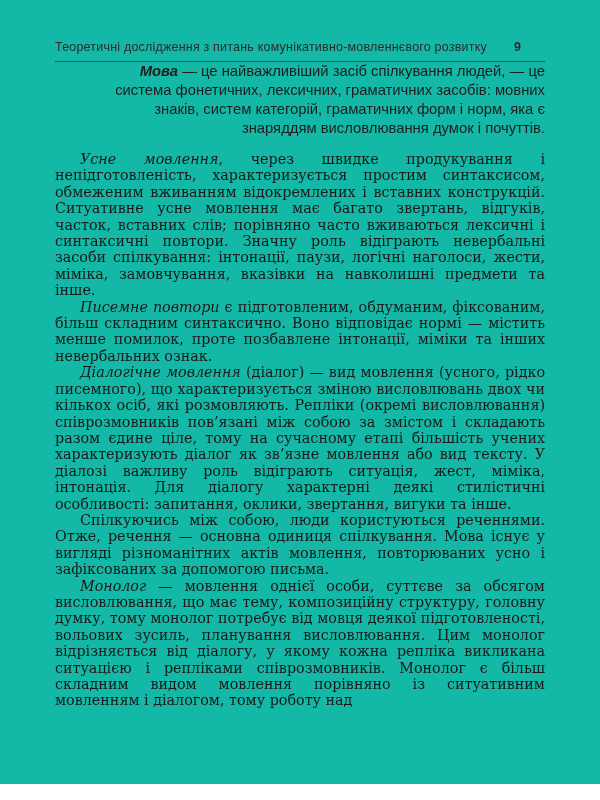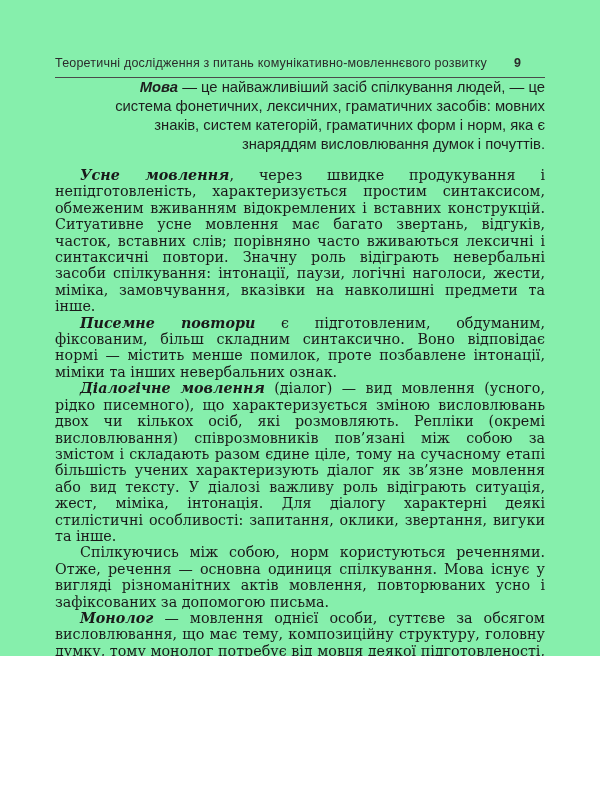--- a/index.html
+++ b/index.html
@@ -10,10 +10,10 @@
   .page {
     position: relative;
     width: 600px;
-    height: 656px;
-    background: #86efac;
+    height: 784px;
+    background: #14b8a6;
     box-sizing: border-box;
-    padding: 56px 55px 0 55px;
+    padding: 40px 55px 0 55px;
     overflow: hidden;
     color: #1c1c1c;
   }

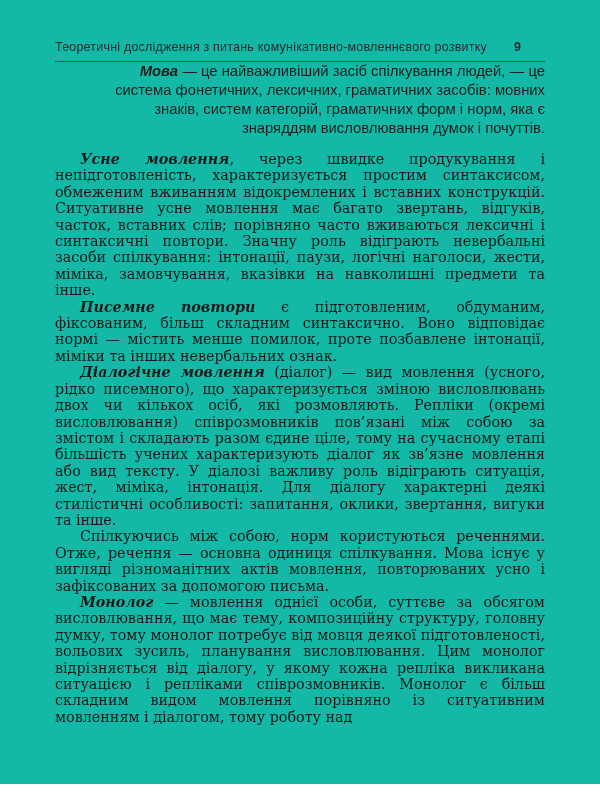--- a/index.html
+++ b/index.html
@@ -75,7 +75,7 @@
     text-indent: 25px;
   }
   .body-text .lead {
-    font-weight: bold;
+    font-weight: normal;
     font-style: italic;
   }
 </style>

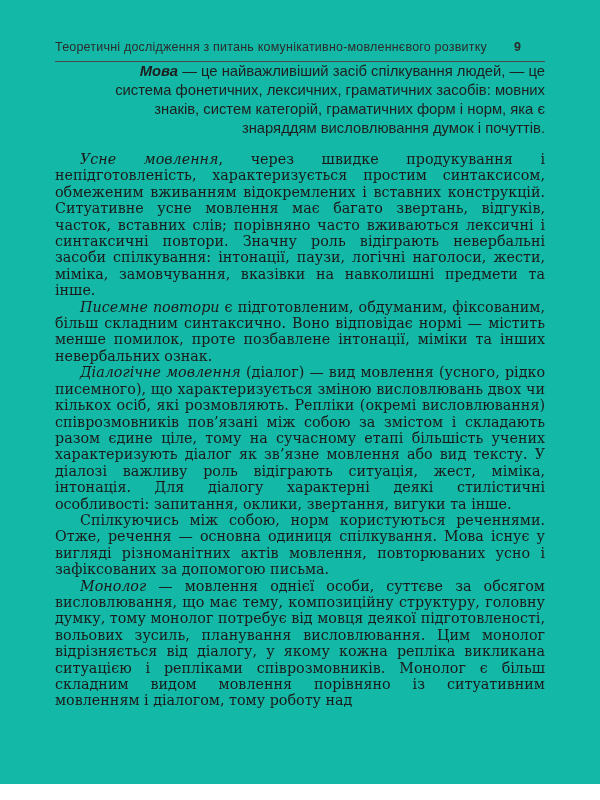--- a/index.html
+++ b/index.html
@@ -98,7 +98,7 @@
     <p><span class="lead">Усне мовлення</span><span>, через швидке продукування і непідготовленість, характеризується простим синтаксисом, обмеженим вживанням відокремлених і вставних конструкцій. Ситуативне усне мовлення має багато звертань, відгуків, часток, вставних слів; порівняно часто вживаються лексичні і синтаксичні повтори. Значну роль відіграють невербальні засоби спілкування: інтонації, паузи, логічні наголоси, жести, міміка, замовчування, вказівки на навколишні предмети та інше.</span></p>
     <p><span class="lead">Писемне повтори</span><span> є підготовленим, обдуманим, фіксованим, більш складним синтаксично. Воно відповідає нормі — містить менше помилок, проте позбавлене інтонації, міміки та інших невербальних ознак.</span></p>
     <p><span class="lead">Діалогічне мовлення</span><span> (діалог) — вид мовлення (усного, рідко писемного), що характеризується зміною висловлювань двох чи кількох осіб, які розмовляють. Репліки (окремі висловлювання) співрозмовників пов’язані між собою за змістом і складають разом єдине ціле, тому на сучасному етапі більшість учених характеризують діалог як зв’язне мовлення або вид тексту. У діалозі важливу роль відіграють ситуація, жест, міміка, інтонація. Для діалогу характерні деякі стилістичні особливості: запитання, оклики, звертання, вигуки та інше.</span></p>
-    <p><span class="lead"></span><span>Спілкуючись між собою, норм користуються реченнями. Отже, речення — основна одиниця спілкування. Мова існує у вигляді різноманітних актів мовлення, повторюваних усно і зафіксованих за допомогою письма.</span></p>
+    <p><span class="lead"></span><span>Спілкуючись між собою, люди користуються реченнями. Отже, речення — основна одиниця спілкування. Мова існує у вигляді різноманітних актів мовлення, повторюваних усно і зафіксованих за допомогою письма.</span></p>
     <p><span class="lead">Монолог</span><span> — мовлення однієї особи, суттєве за обсягом висловлювання, що має тему, композиційну структуру, головну думку, тому монолог потребує від мовця деякої підготовленості, вольових зусиль, планування висловлювання. Цим монолог відрізняється від діалогу, у якому кожна репліка викликана ситуацією і репліками співрозмовників. Монолог є більш складним видом мовлення порівняно із ситуативним мовленням і діалогом, тому роботу над</span></p>
   </div>
 

